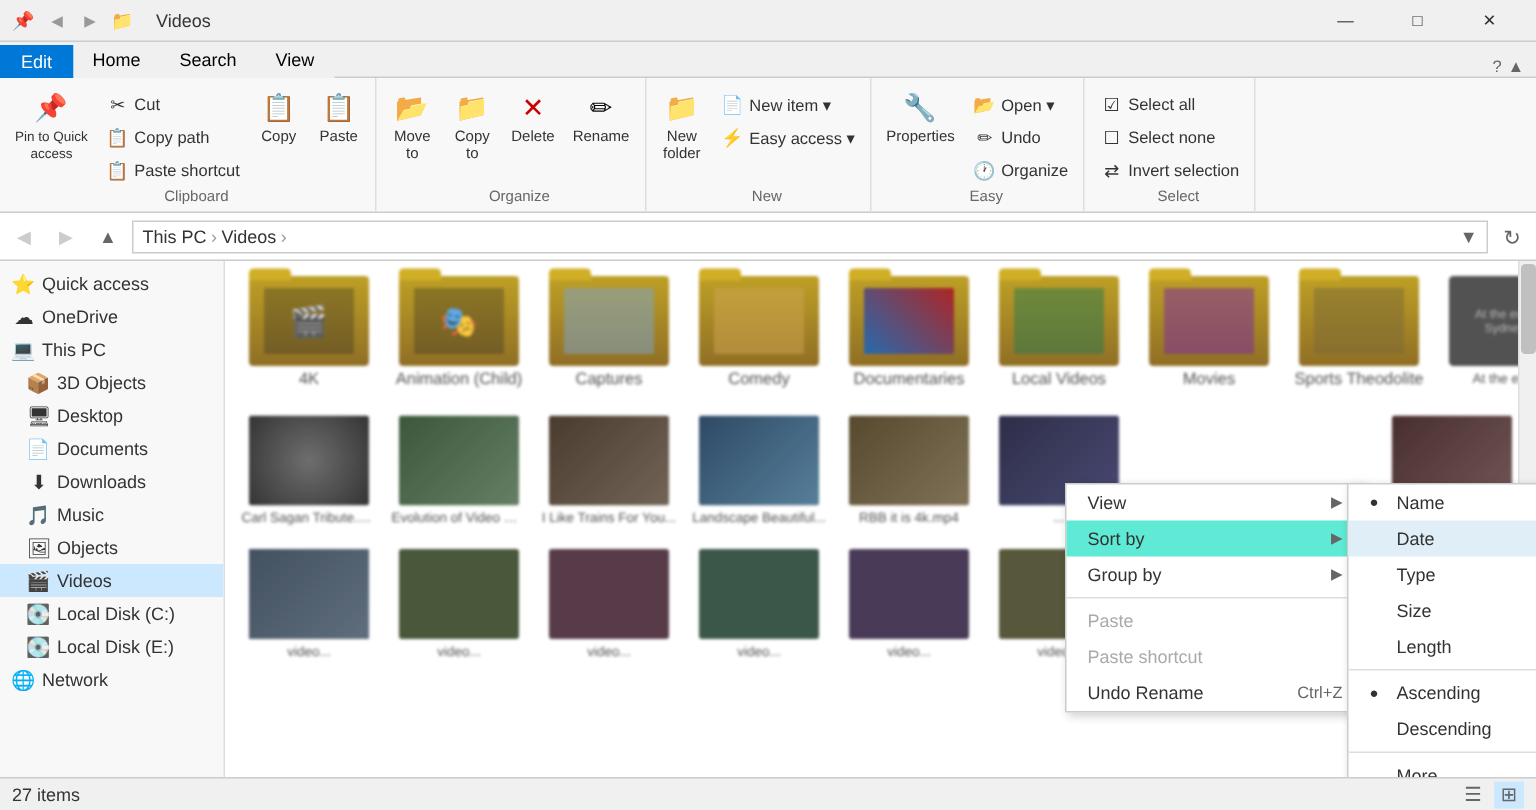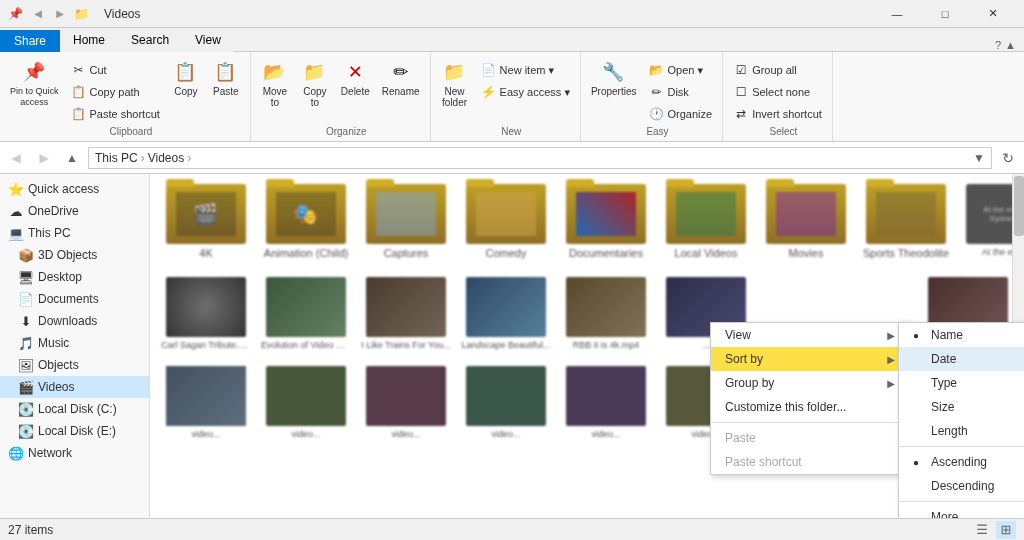--- a/index.html
+++ b/index.html
@@ -274,7 +274,7 @@
 </div>
 
 <div class="ribbon-tabs">
-  <div class="ribbon-tab active">Share</div>
+  <div class="ribbon-tab active">Edit</div>
   <div class="ribbon-tab">Home</div>
   <div class="ribbon-tab">Search</div>
   <div class="ribbon-tab">View</div>

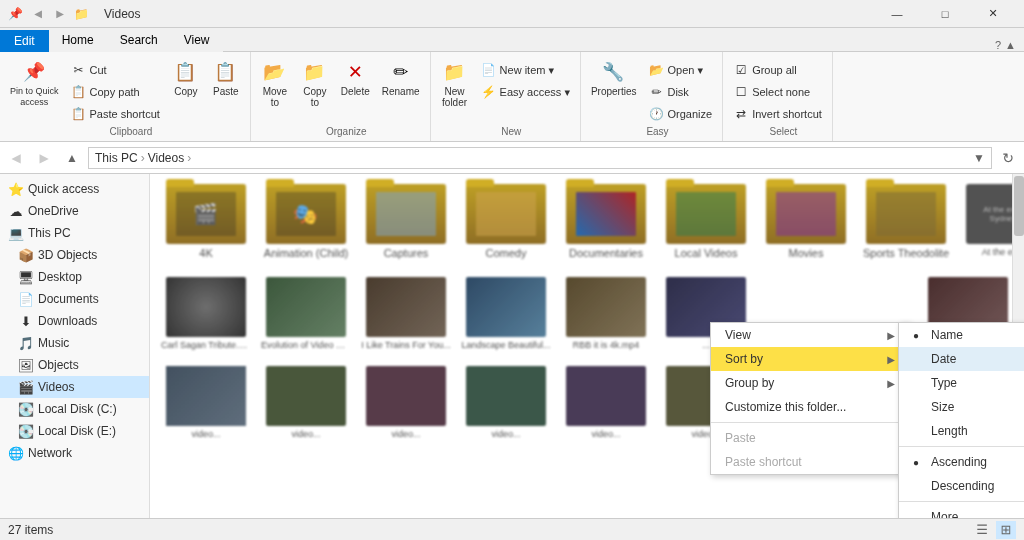--- a/index.html
+++ b/index.html
@@ -389,7 +389,7 @@
       <div class="ribbon-sm-col">
         <div class="ribbon-btn-sm">
           <div class="ribbon-btn-sm-icon">☑</div>
-          <span>Group all</span>
+          <span>Select all</span>
         </div>
         <div class="ribbon-btn-sm">
           <div class="ribbon-btn-sm-icon">☐</div>

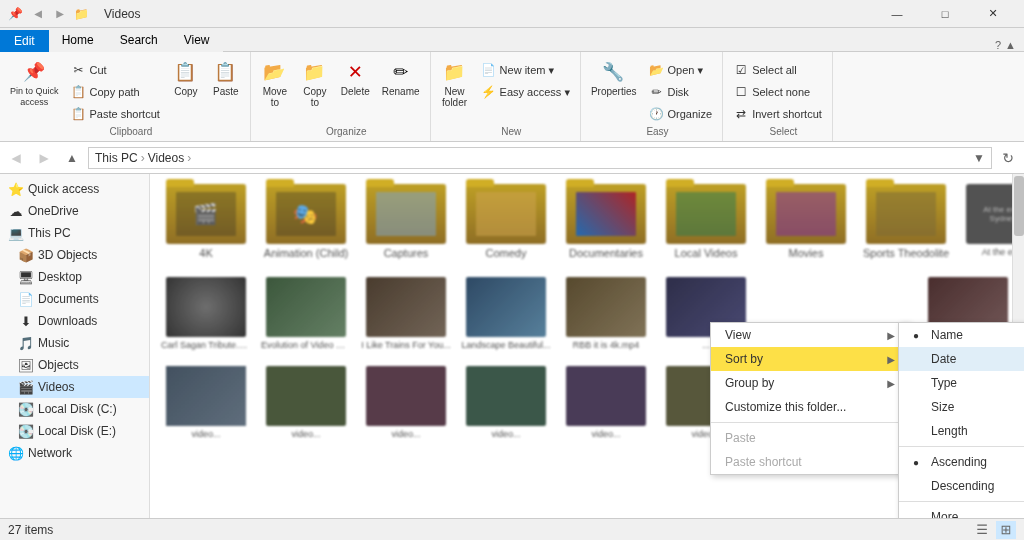--- a/index.html
+++ b/index.html
@@ -373,7 +373,7 @@
         </div>
         <div class="ribbon-btn-sm">
           <div class="ribbon-btn-sm-icon">✏</div>
-          <span>Disk</span>
+          <span>Undo</span>
         </div>
         <div class="ribbon-btn-sm">
           <div class="ribbon-btn-sm-icon">🕐</div>

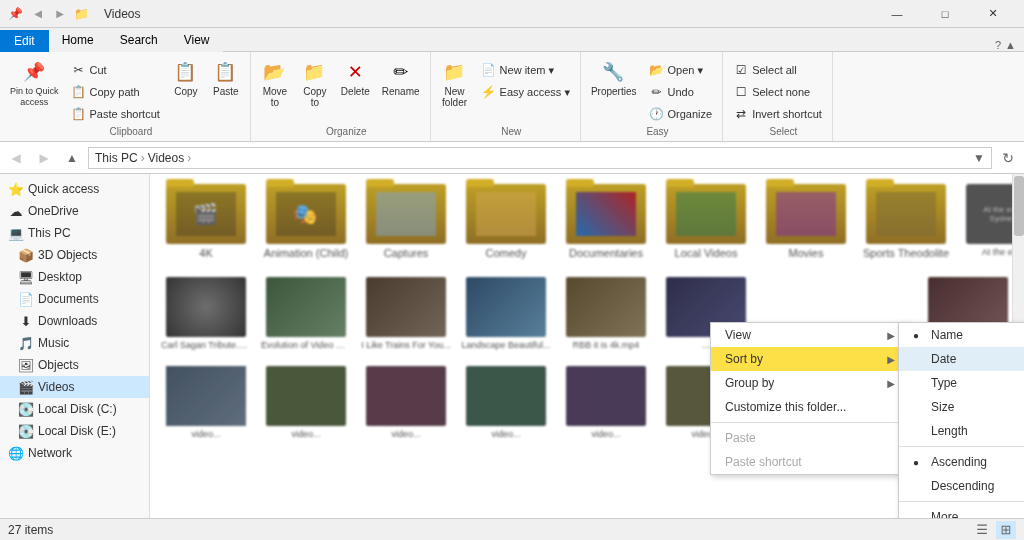--- a/index.html
+++ b/index.html
@@ -397,7 +397,7 @@
         </div>
         <div class="ribbon-btn-sm">
           <div class="ribbon-btn-sm-icon">⇄</div>
-          <span>Invert shortcut</span>
+          <span>Invert selection</span>
         </div>
       </div>
     </div>

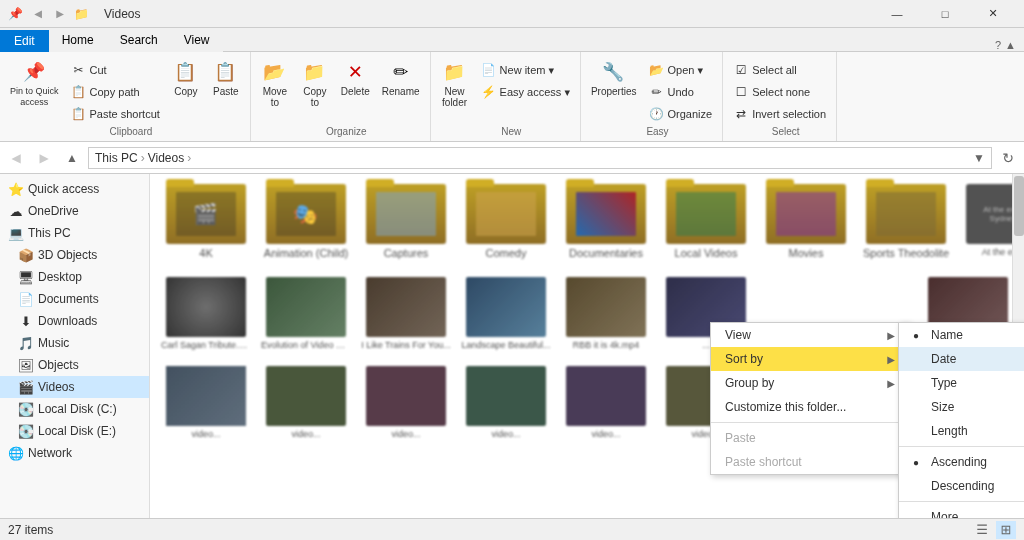--- a/index.html
+++ b/index.html
@@ -644,7 +644,7 @@
         <span>View</span>
         <span class="arrow">▶</span>
       </div>
-      <div class="ctx-item" style="background:#fde047;">
+      <div class="ctx-item" style="background:#5eead4;">
         <span>Sort by</span>
         <span class="arrow">▶</span>
       </div>

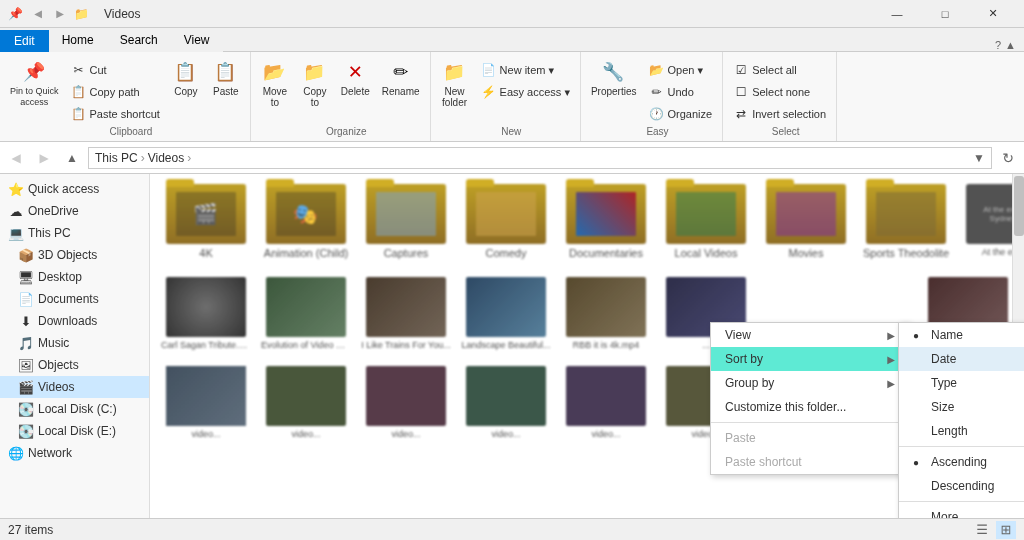--- a/index.html
+++ b/index.html
@@ -652,9 +652,6 @@
         <span>Group by</span>
         <span class="arrow">▶</span>
       </div>
-      <div class="ctx-item">
-        <span>Customize this folder...</span>
-      </div>
       <div class="ctx-divider"></div>
       <div class="ctx-item disabled">
         <span>Paste</span>

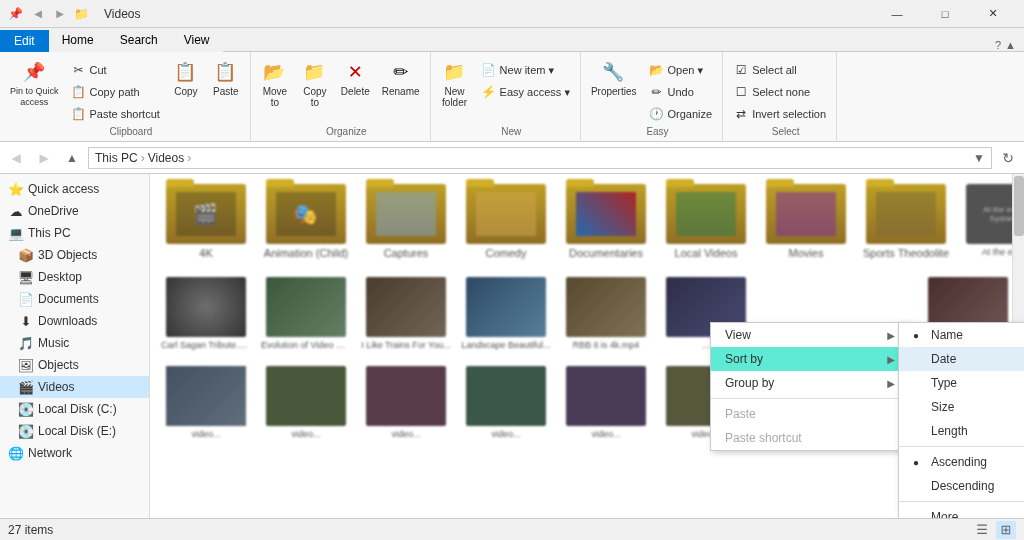--- a/index.html
+++ b/index.html
@@ -659,6 +659,10 @@
       <div class="ctx-item disabled">
         <span>Paste shortcut</span>
       </div>
+      <div class="ctx-item">
+        <span>Undo Rename</span>
+        <span class="ctx-shortcut">Ctrl+Z</span>
+      </div>
 
     </div>
 

